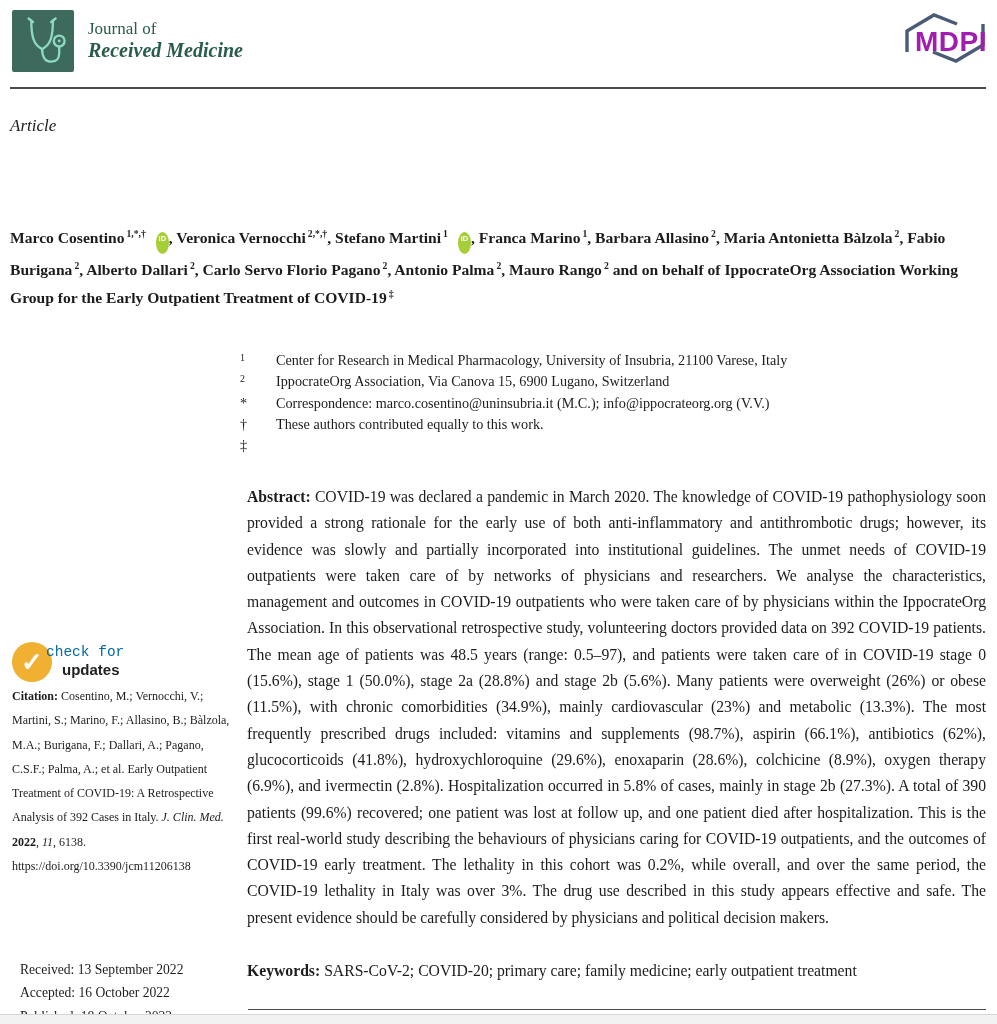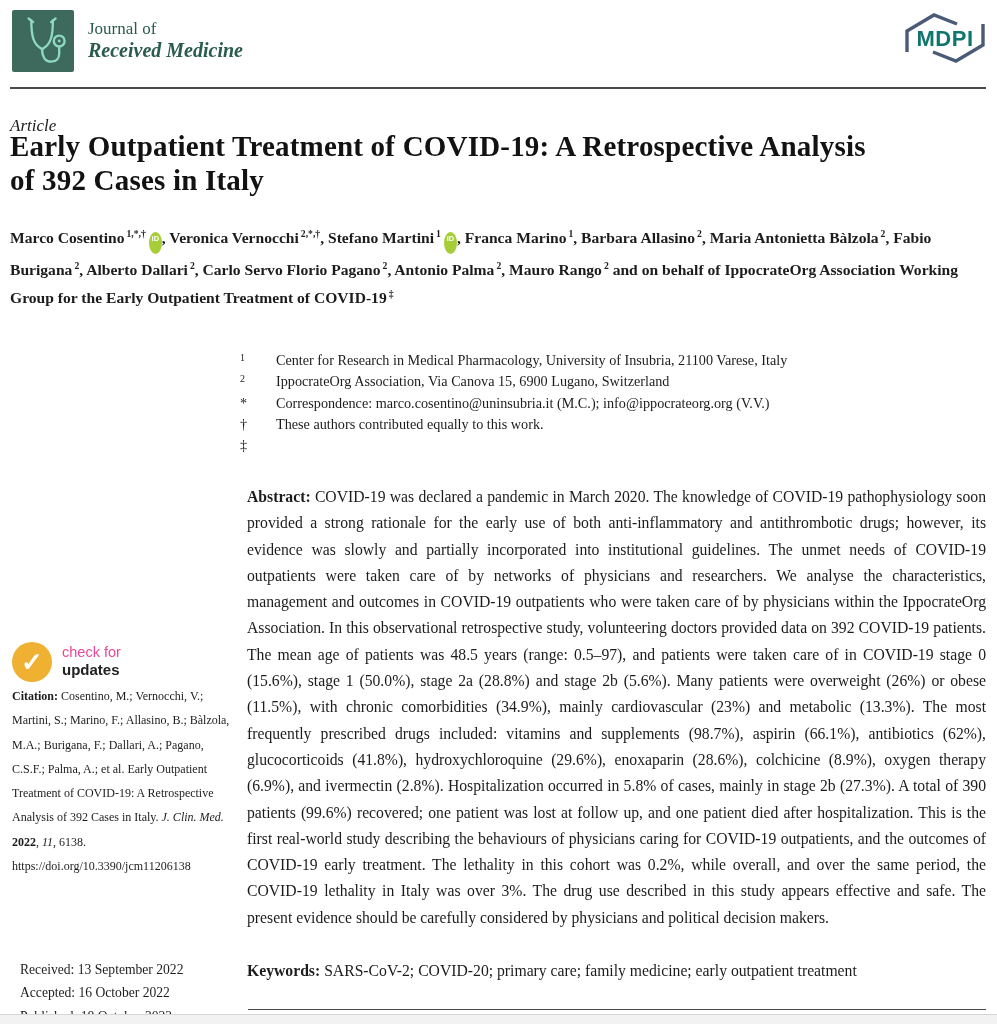--- a/index.html
+++ b/index.html
@@ -23,8 +23,8 @@
   .mdpi-logo svg { position:absolute; left:0; top:0; }
   .mdpi-text {
     position:absolute; left:13px; top:14px; width:60px; text-align:center;
-    font-family:"Liberation Sans", sans-serif; font-weight:bold; font-size:22px;
-    letter-spacing:0.5px; color:#0f766e;
+    font-family:"Liberation Sans", sans-serif; font-weight:bold; font-size:28px;
+    letter-spacing:0.5px; color:#a21caf;
   }
   .header-rule {
     position:absolute; left:10px; top:87px; width:976px; height:0;

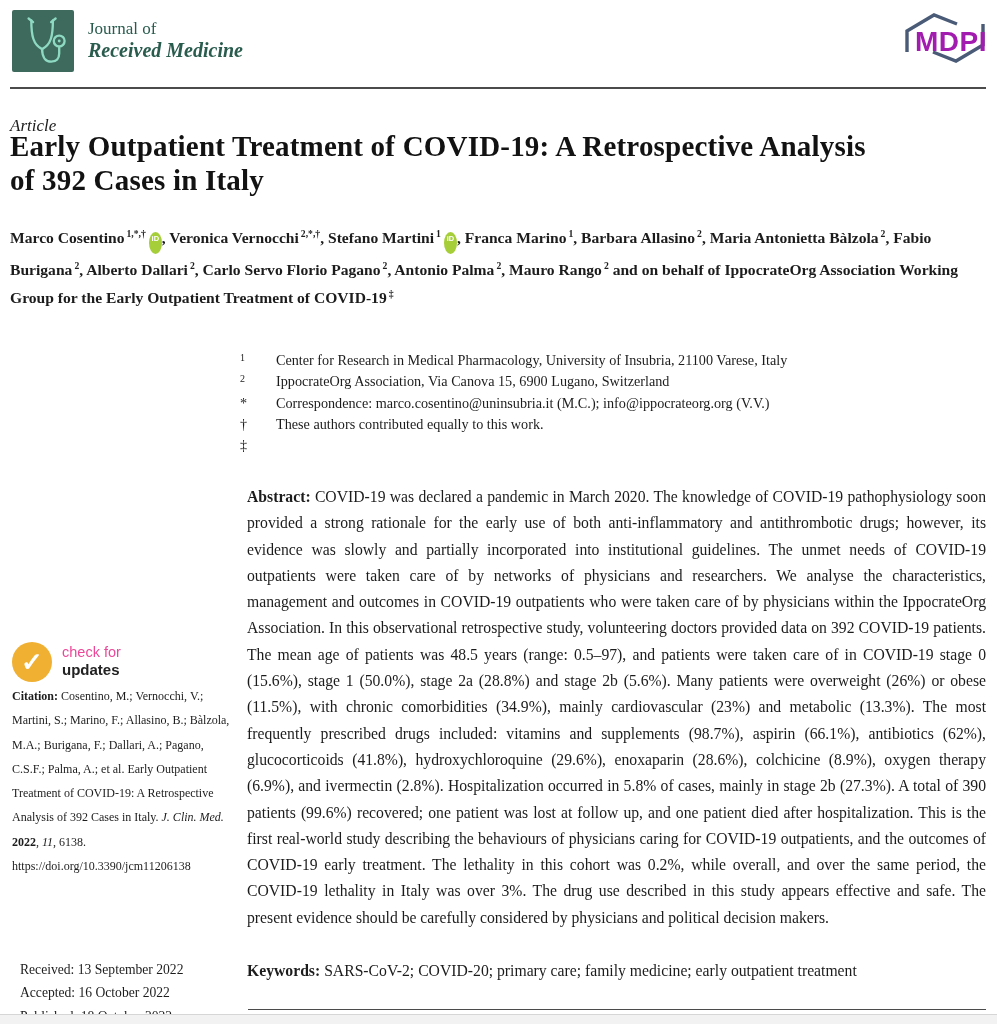--- a/index.html
+++ b/index.html
@@ -121,7 +121,6 @@
   <div class="header-rule"></div>
 
   <div class="article-type">Article</div>
-  <h1 class="title">Early Outpatient Treatment of COVID-19: A Retrospective Analysis of 392 Cases in Italy</h1>
   <p class="authors"><span>Marco Cosentino</span><sup>1,*,†</sup><span class="orcid">iD</span>, <span>Veronica Vernocchi</span><sup>2,*,†</sup>, <span>Stefano Martini</span><sup>1</sup><span class="orcid">iD</span>, <span>Franca Marino</span><sup>1</sup>, <span>Barbara Allasino</span><sup>2</sup>, <span>Maria Antonietta Bàlzola</span><sup>2</sup>, <span>Fabio Burigana</span><sup>2</sup>, <span>Alberto Dallari</span><sup>2</sup>, <span>Carlo Servo Florio Pagano</span><sup>2</sup>, <span>Antonio Palma</span><sup>2</sup>, <span>Mauro Rango</span><sup>2</sup> <span>and on behalf of IppocrateOrg Association Working Group for the Early Outpatient Treatment of COVID-19</span><sup>‡</sup></p>
 
   <div class="affiliations">

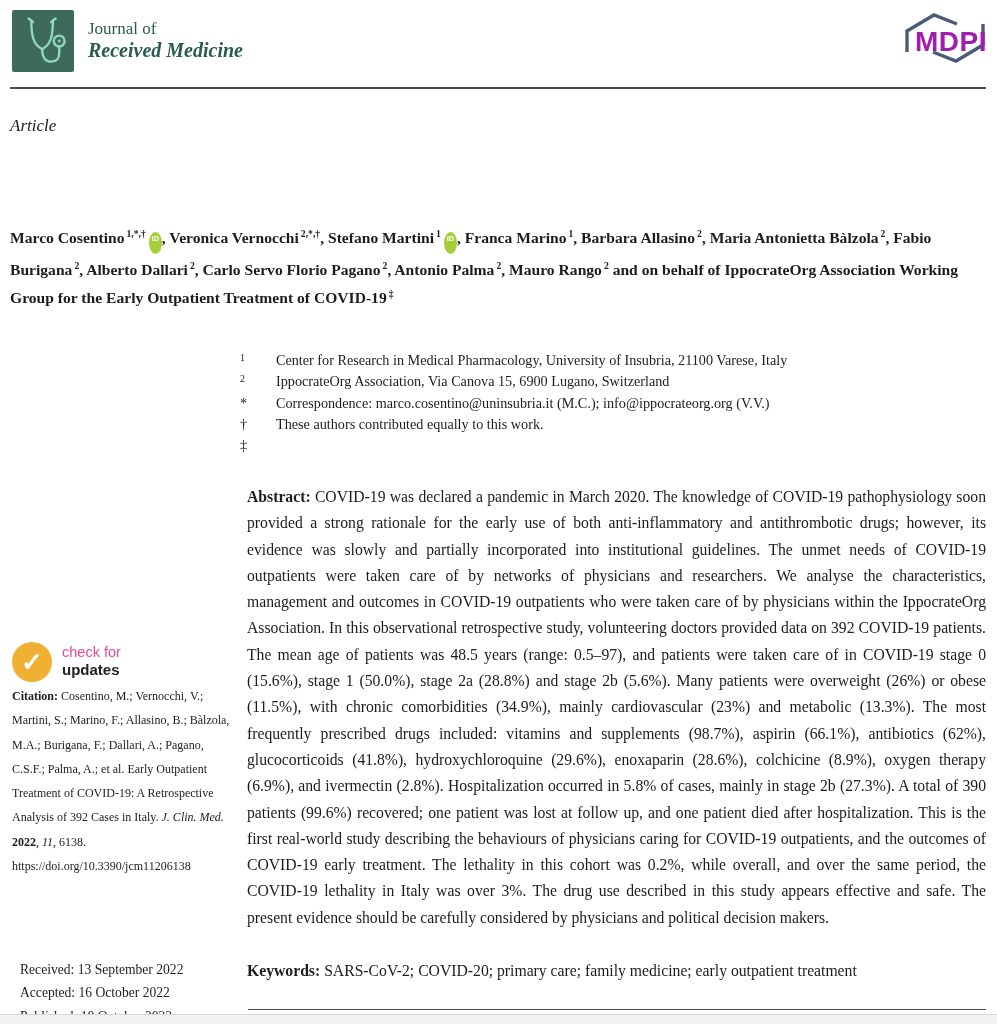--- a/index.html
+++ b/index.html
@@ -46,7 +46,7 @@
     display:inline-block; width:13px; height:22px; border-radius:50%;
     background:#a6ce39; color:#ffffff; font-family:"Liberation Sans", sans-serif;
     font-size:7.5px; font-weight:bold; text-align:center; line-height:13px;
-    vertical-align:2px; margin-left:3px;
+    vertical-align:2px; margin-left:10px;
   }
 
   

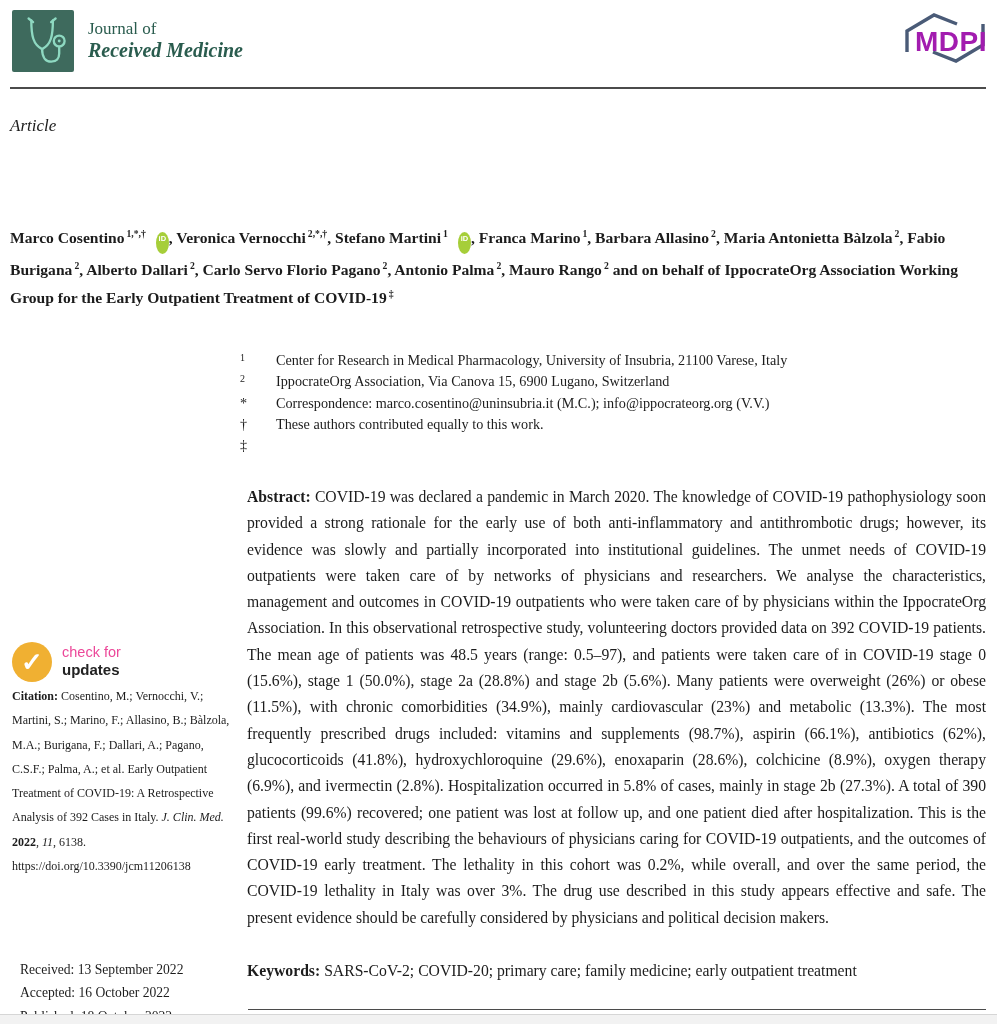--- a/index.html
+++ b/index.html
@@ -74,7 +74,7 @@
     background:#f0b032; color:#ffffff; text-align:center;
     font-family:"Liberation Sans", sans-serif; font-size:26px; font-weight:bold; line-height:40px;
   }
-  .badge-l1 { position:absolute; left:50px; top:3px;  font-family:Liberation Sans, sans-serif; font-size:14.5px; color:#ec4899; line-height:17px; }
+  .badge-l1 { position:absolute; left:34px; top:3px;  font-family:Liberation Mono, monospace; font-size:14.5px; color:#0369a1; line-height:17px; }
   .badge-l2 { position:absolute; left:50px; top:20px; font-family:"Liberation Sans", sans-serif; font-size:15px; font-weight:bold; color:#222; line-height:18px; }
 
   .citation { position:absolute; left:12px; top:684px; width:218px; margin:0; font-size:12px; line-height:24.3px; }

